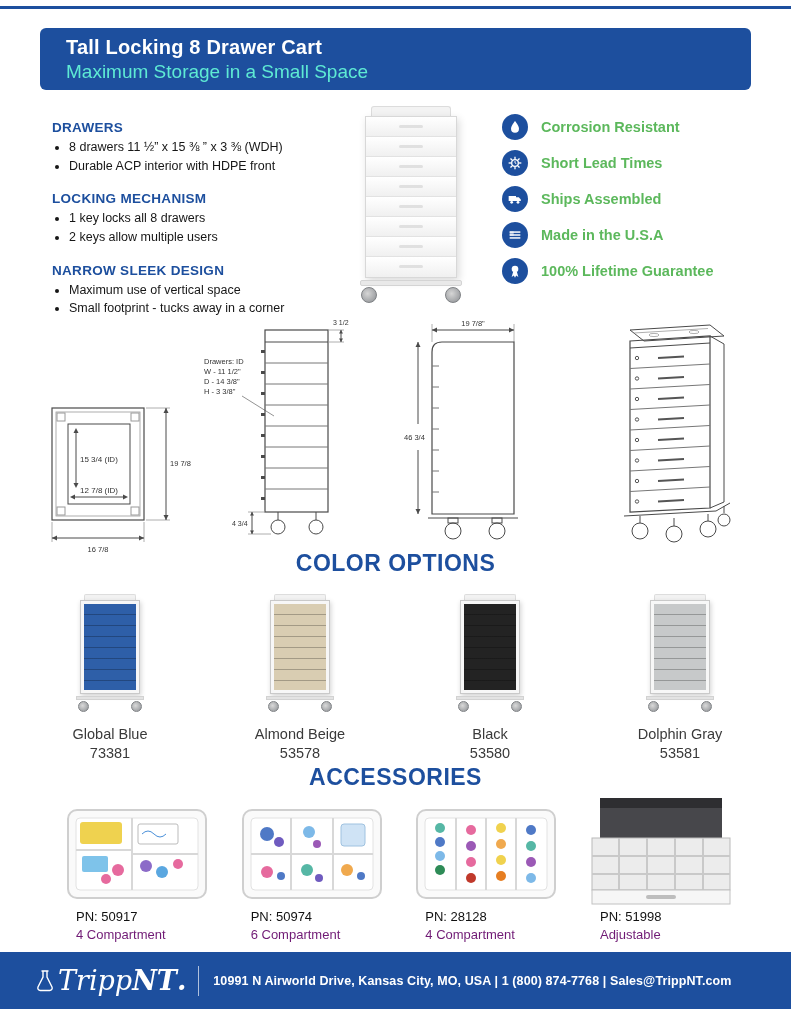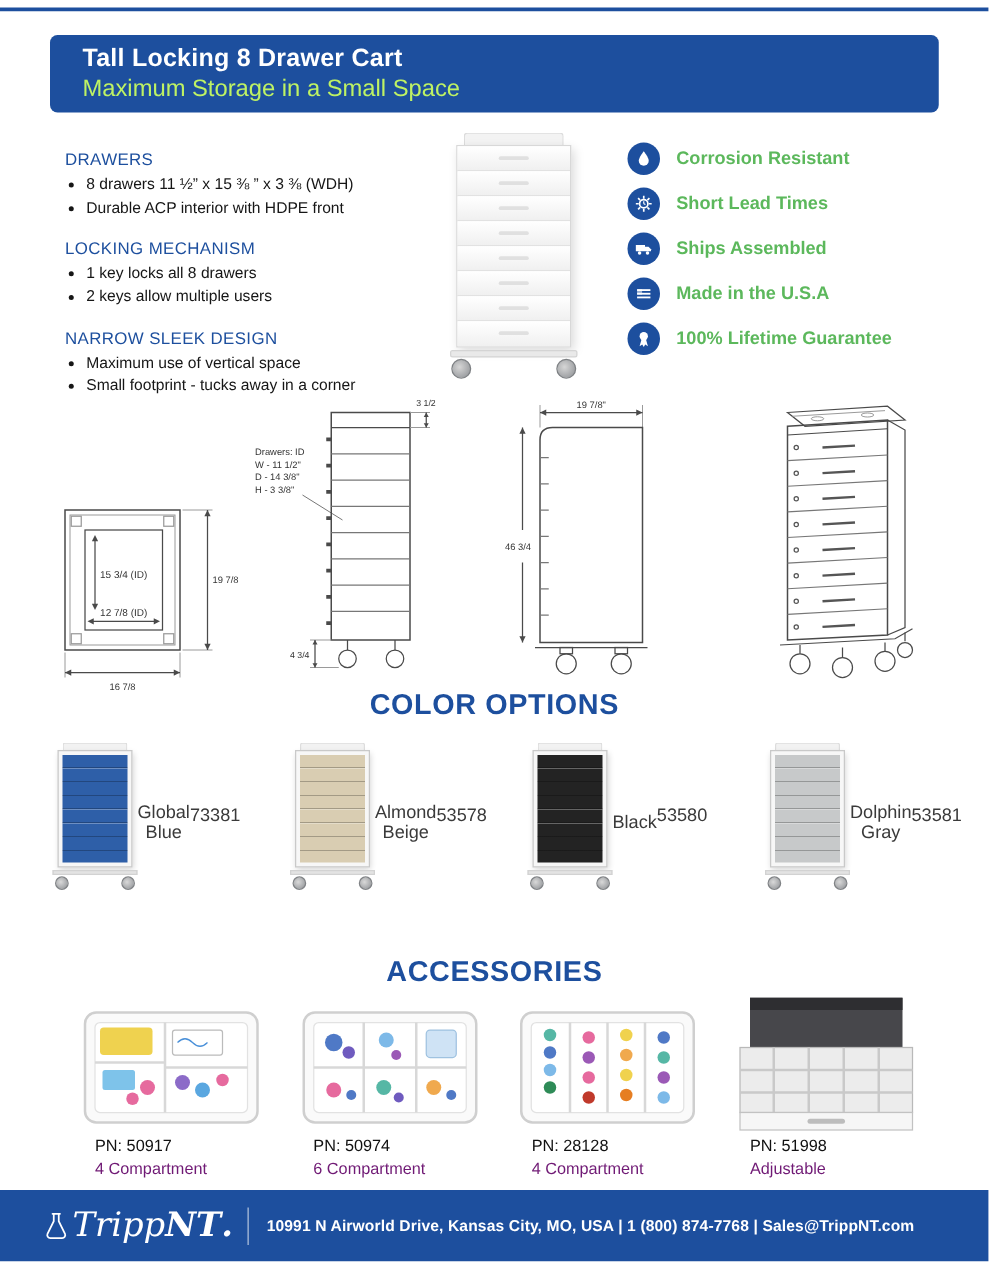--- a/index.html
+++ b/index.html
@@ -13,7 +13,7 @@
   .banner { position:absolute; top:28px; left:40px; width:711px; height:62px; background:#1d4f9e;
             border-radius:6px; color:#fff; padding:8px 0 0 26px; }
   .banner-title { font-size:20px; font-weight:bold; letter-spacing:.2px; }
-  .banner-subtitle { font-size:19px; font-weight:normal; color:#bef264; margin-top:2px; }
+  .banner-subtitle { font-size:19px; font-weight:normal; color:#5eead4; margin-top:2px; }
 
   
   .features { position:absolute; left:52px; top:120px; width:300px; }

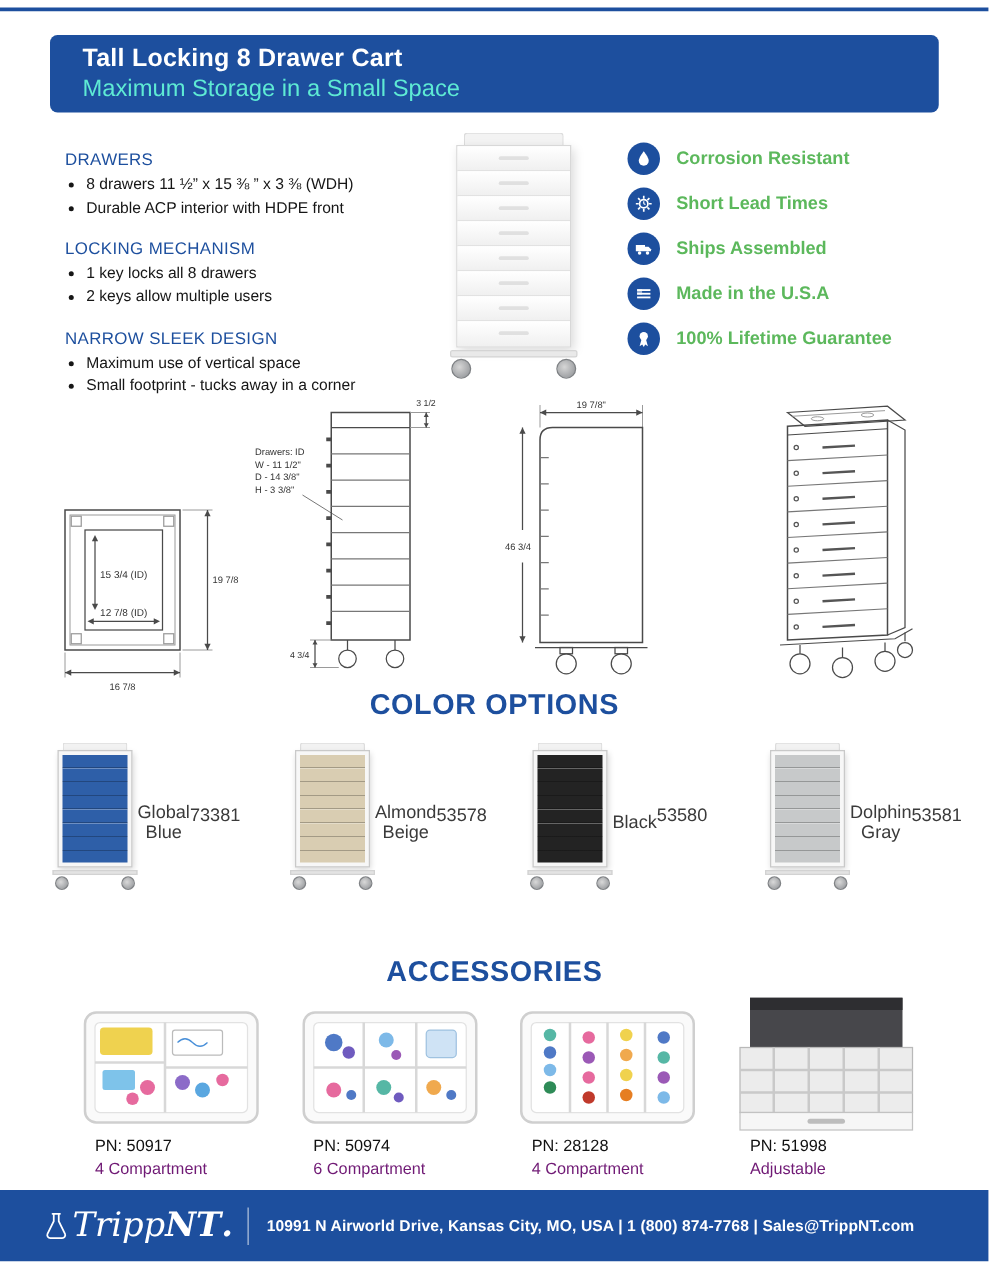--- a/index.html
+++ b/index.html
@@ -18,7 +18,7 @@
   
   .features { position:absolute; left:52px; top:120px; width:300px; }
   .feature-group { margin-bottom:17px; }
-  .feature-heading { color:#1d4f9e; font-weight:normal; font-size:13.5px; letter-spacing:.3px; }
+  .feature-heading { color:#1d4f9e; font-weight:bold; font-size:13.5px; letter-spacing:.3px; }
   .features ul { list-style:disc; margin:5px 0 0 17px; }
   .features li { font-size:12.5px; color:#161616; margin-bottom:3px; line-height:1.25; }
 

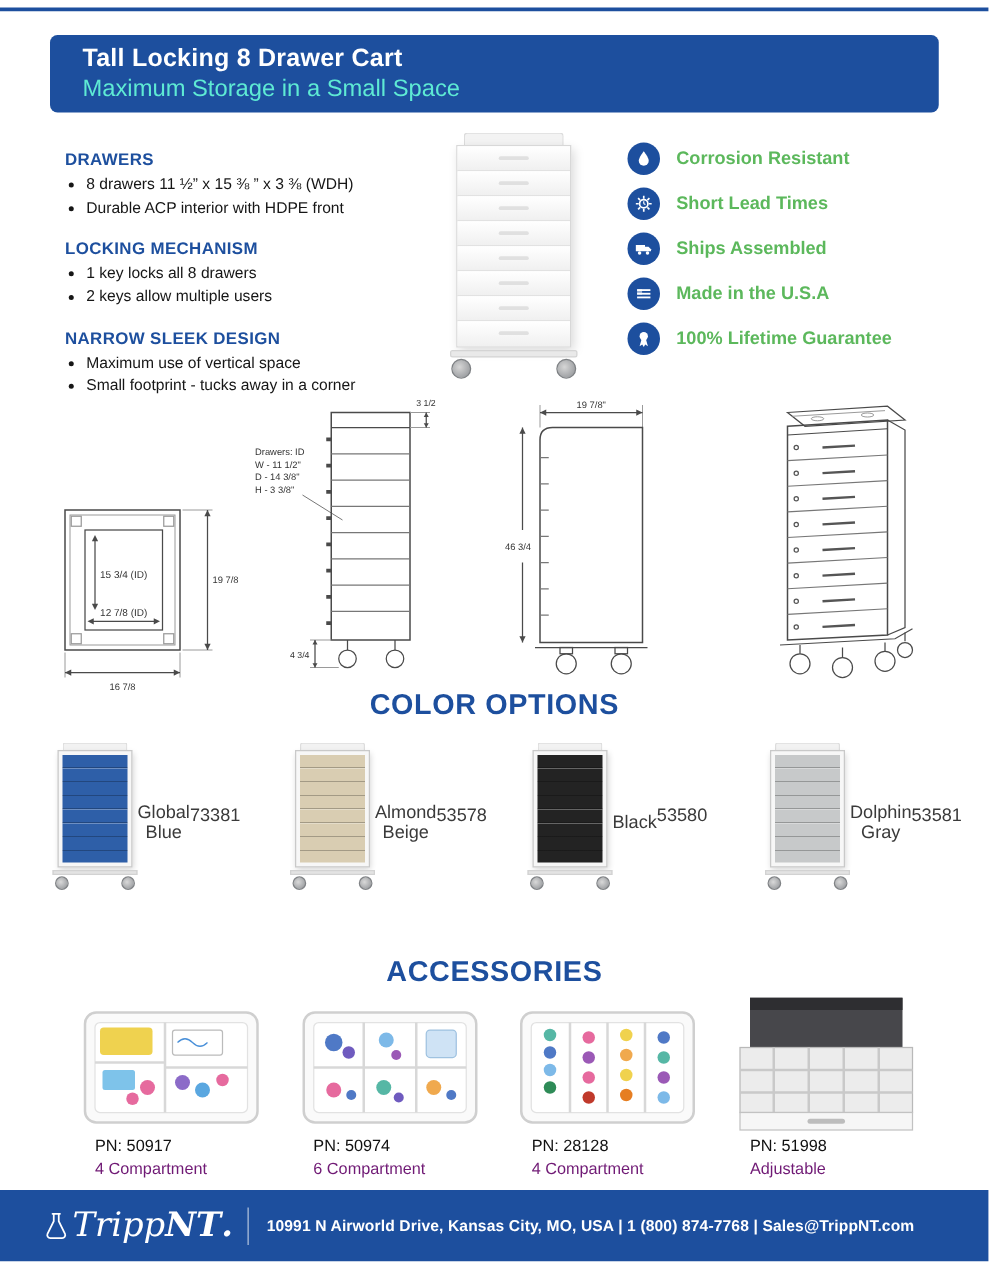--- a/index.html
+++ b/index.html
@@ -62,7 +62,7 @@
 
   
   .color-row { position:absolute; top:590px; left:42px; width:706px; display:flex; justify-content:space-between; }
-  .color-item { width:136px; display:flex; flex-direction:row; align-items:center; }
+  .color-item { width:136px; display:flex; flex-direction:column; align-items:center; }
   .mini-cart { height:122px; display:flex; flex-direction:column; align-items:center; justify-content:flex-end; }
   .mini-top { width:52px; height:6px; background:#f2f2f2; border:1px solid #ddd; border-bottom:none; border-radius:2px 2px 0 0; }
   .mini-body { width:60px; height:94px; border:1px solid #c9c9c9; background:#f7f7f7; padding:3px;

